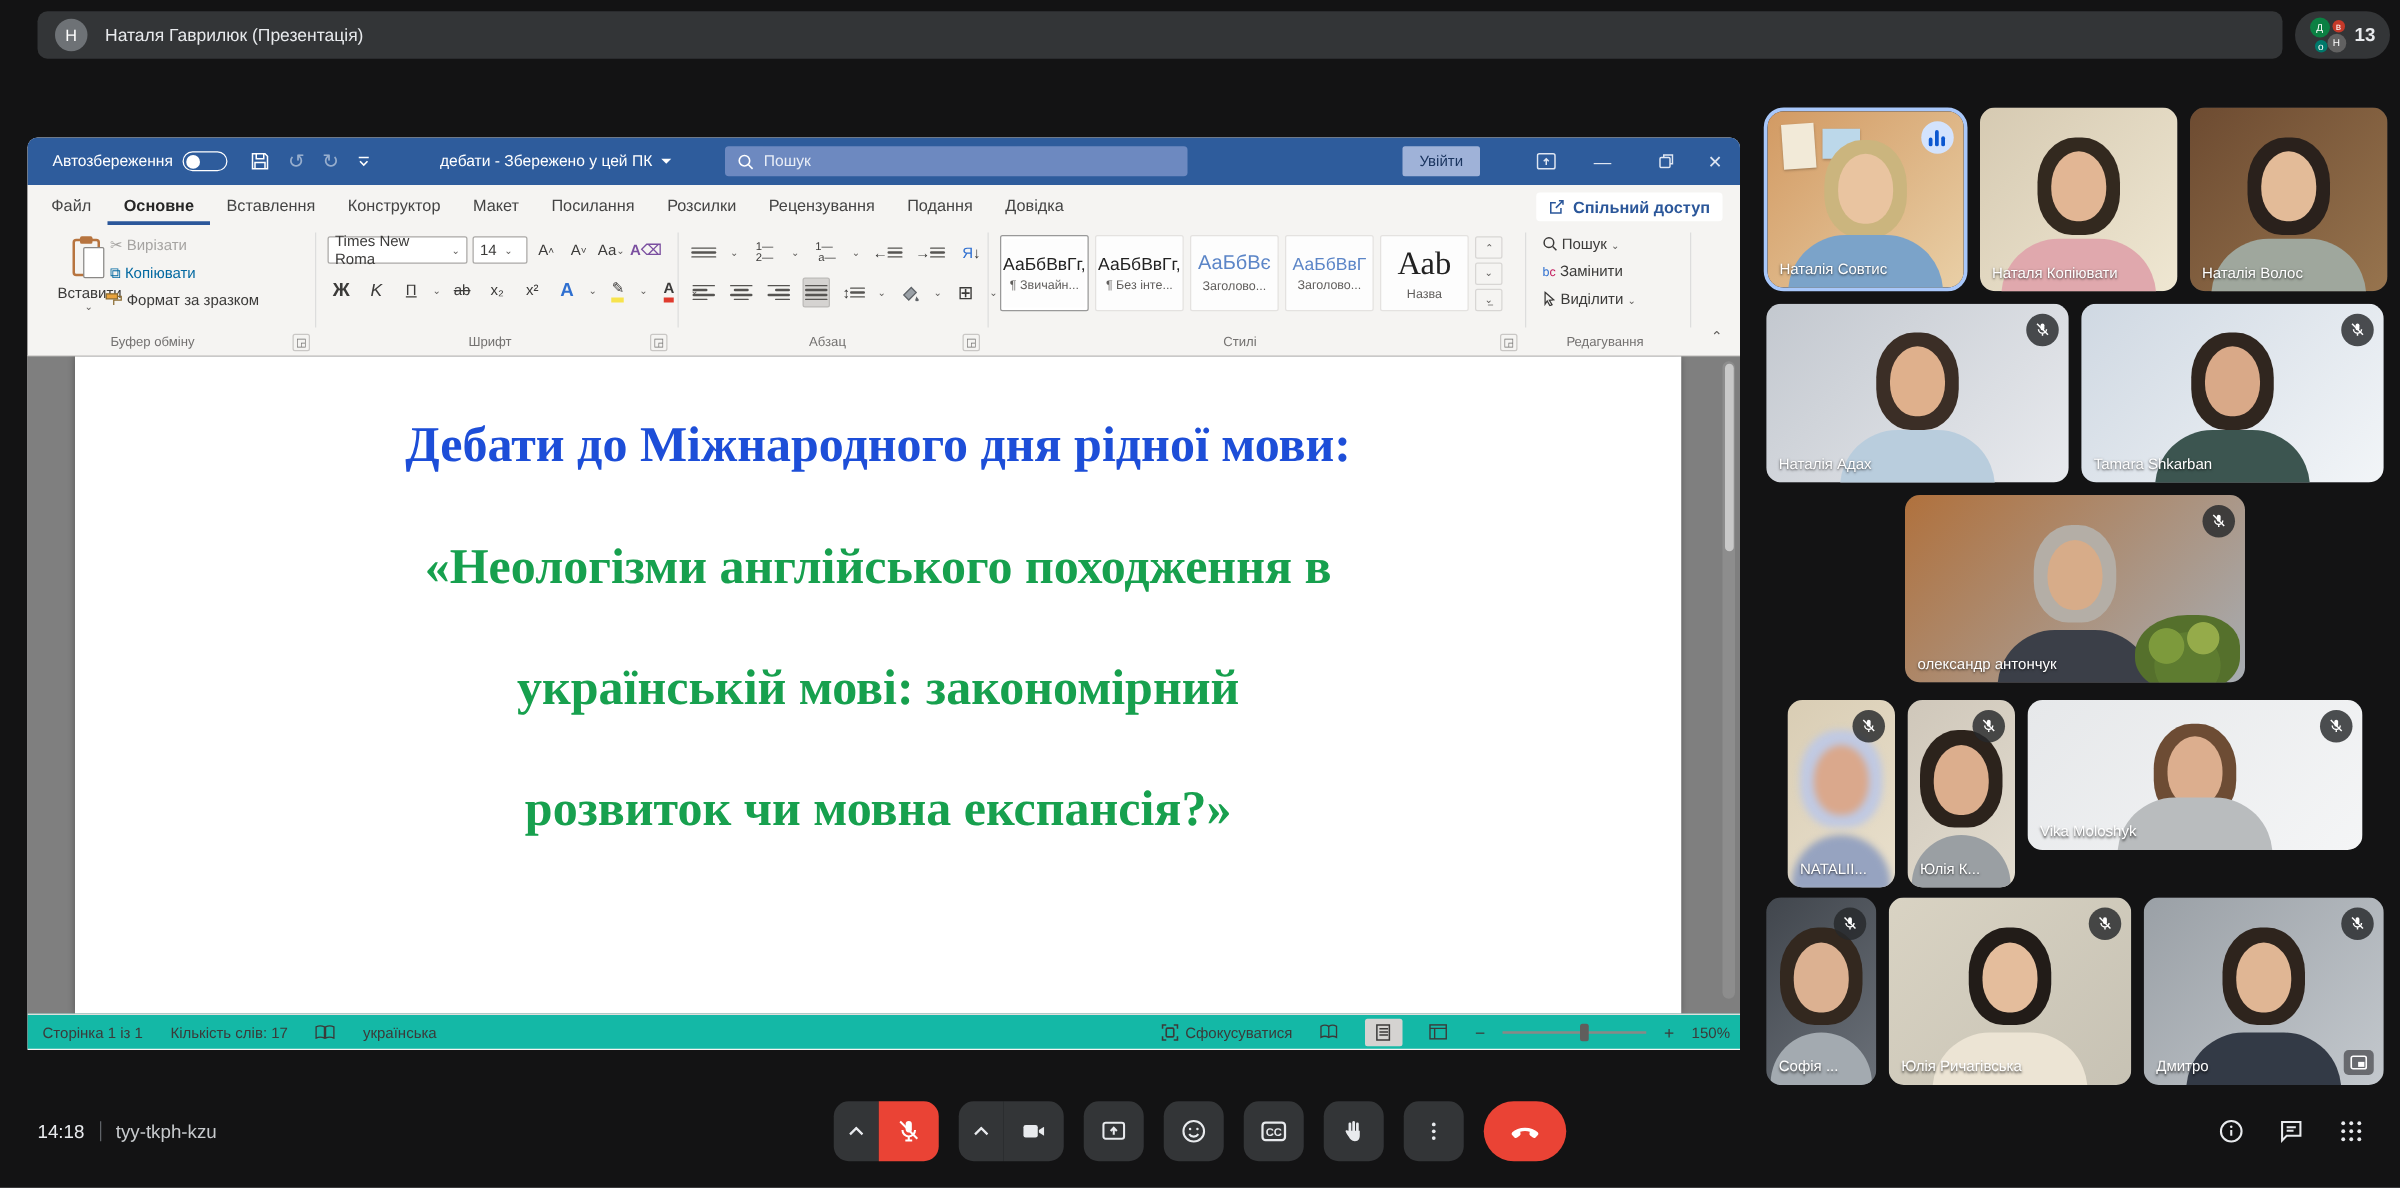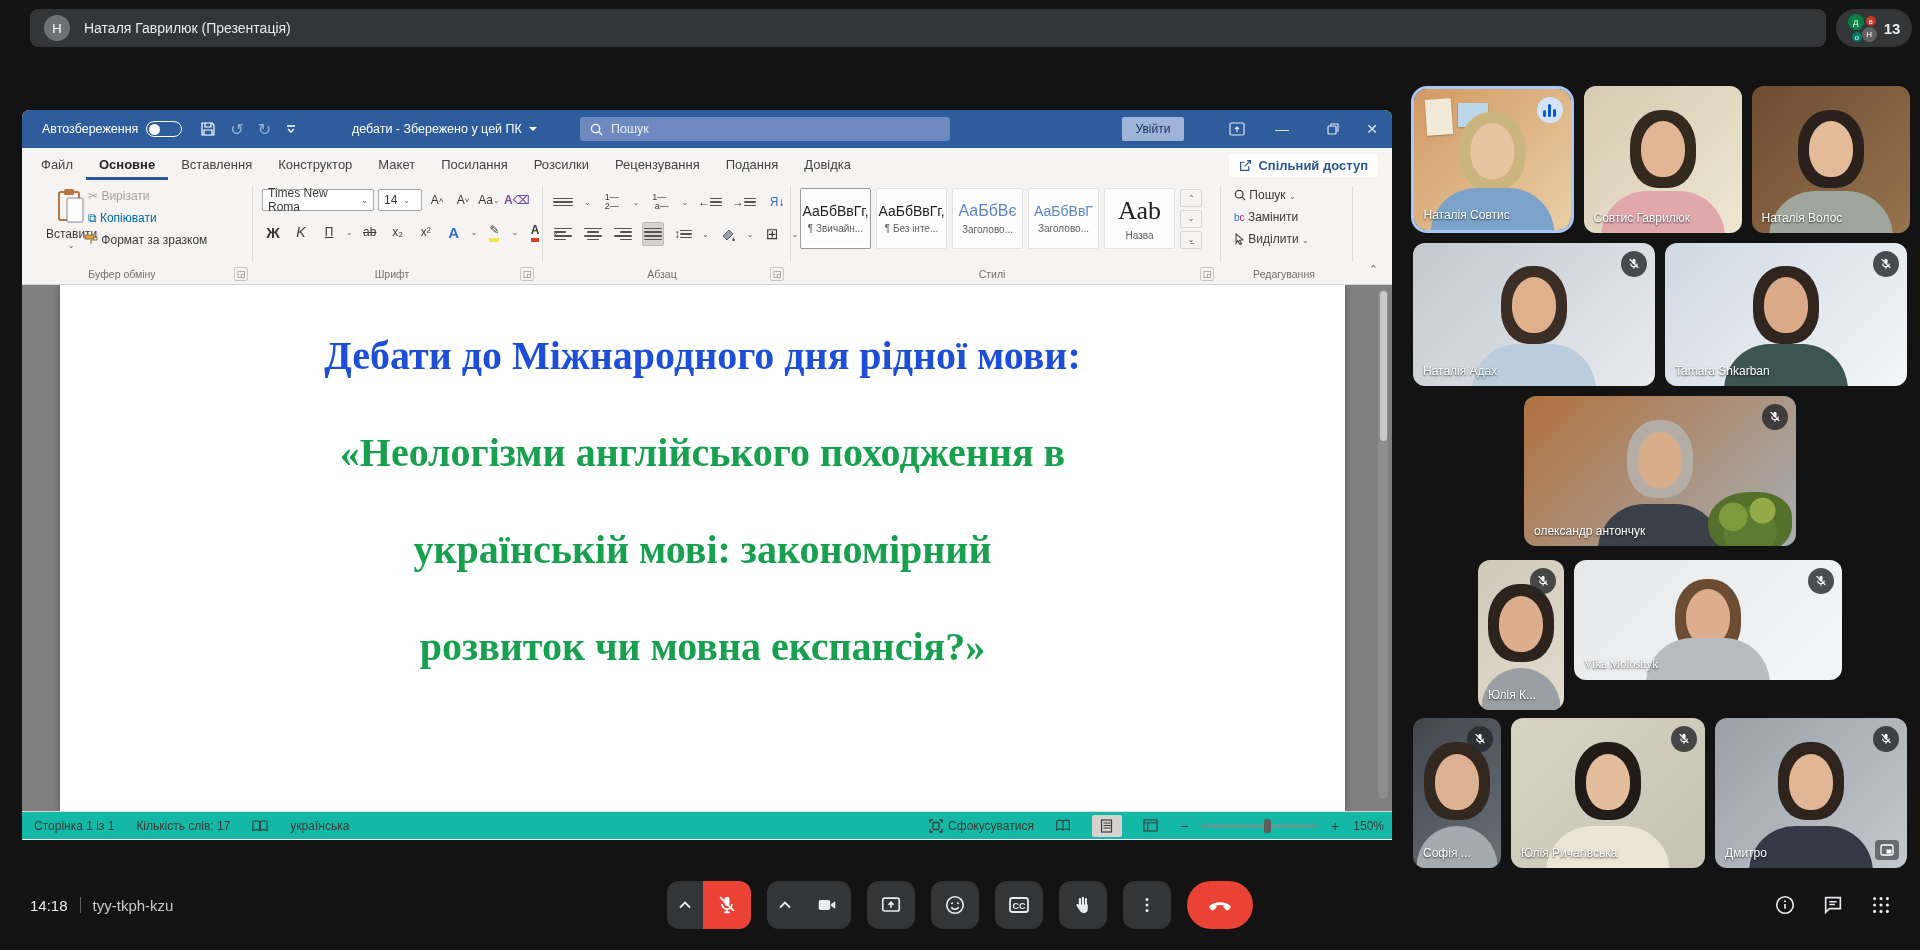--- a/index.html
+++ b/index.html
@@ -499,7 +499,7 @@
         <div class="face" style="background:#e2b694"></div>
         <div class="body" style="background:#e0a8ad"></div>
           </div>
-          <div class="name">Совтис Гаврилюк</div>
+          <div class="name">Наталя Копіювати</div>
         </div>
         <div class="tile" style="width: 158px; height: 147px;">
           <div class="bgfill" style="background:linear-gradient(135deg,#6d4b31,#97744e)"></div>

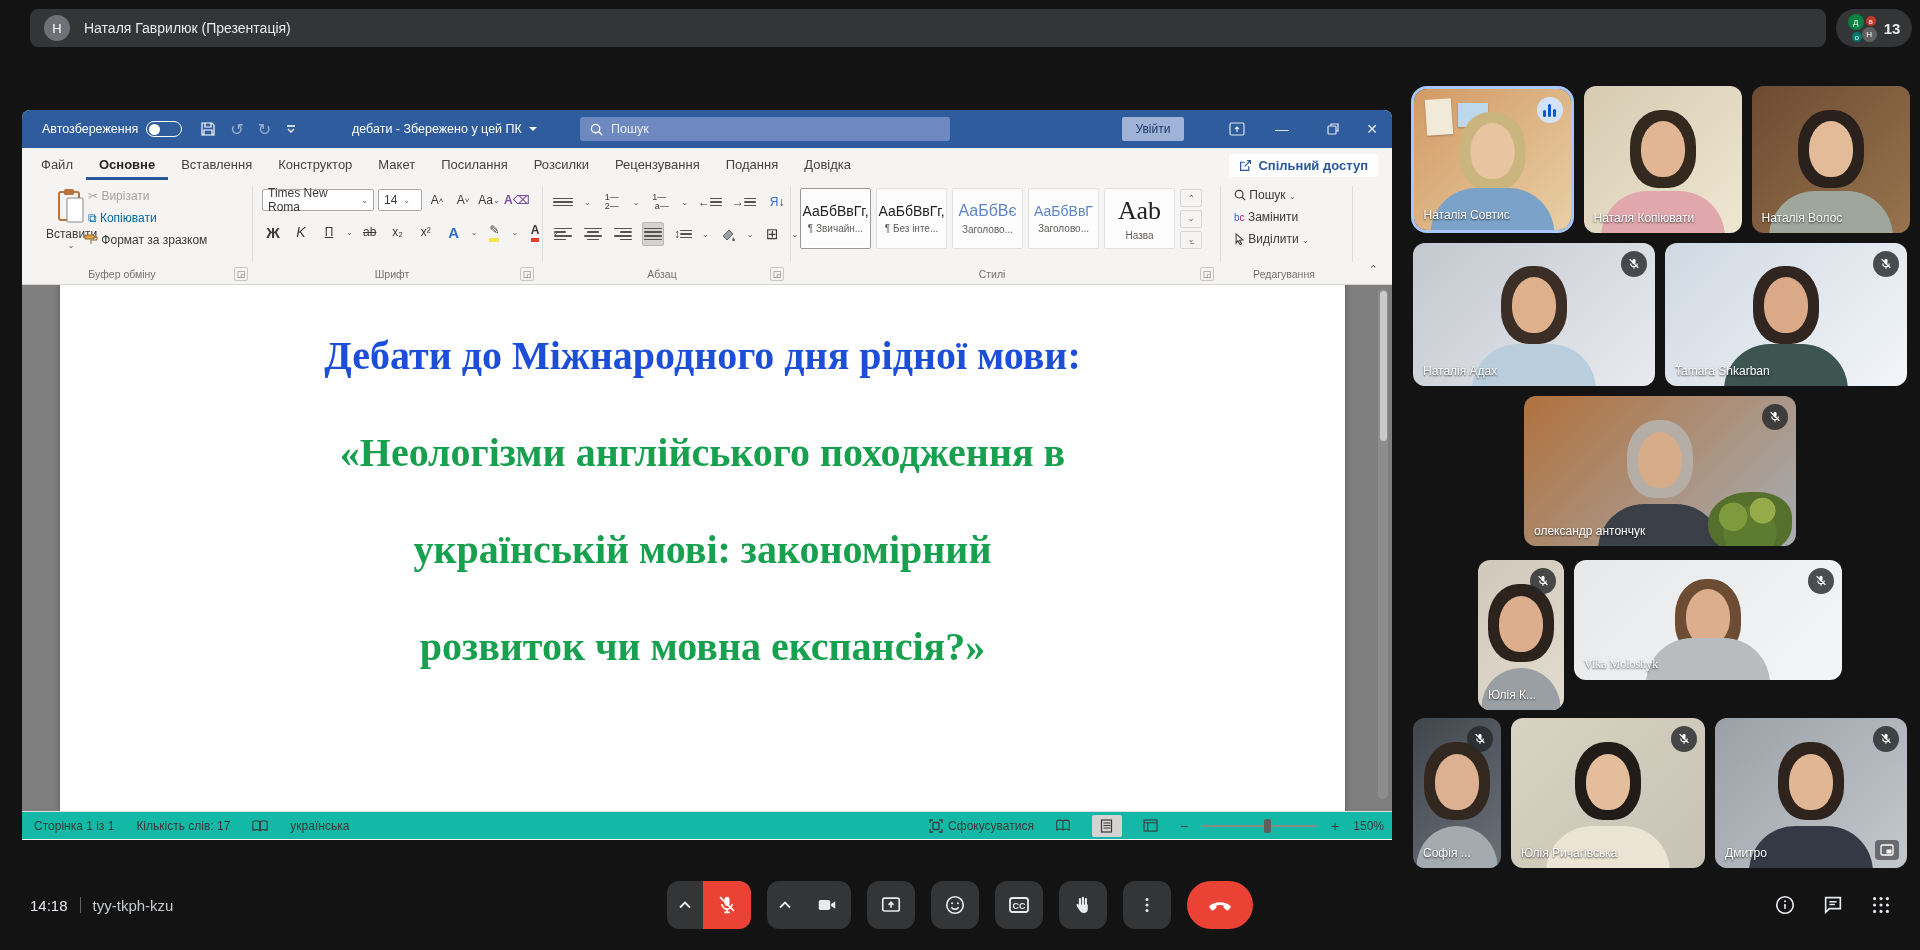--- a/index.html
+++ b/index.html
@@ -581,7 +581,7 @@
           </div>
           <div class="name">Юлія К...</div>
         </div>
-        <div class="tile" style="width: 268px; height: 120px; font-family: Liberation Serif, serif;">
+        <div class="tile" style="width: 268px; height: 120px;">
           <div class="bgfill" style="background:linear-gradient(135deg,#e6e8ea,#f4f5f6)"></div>
           <div class="person">
         <div class="hair" style="background:#6d4c34"></div>

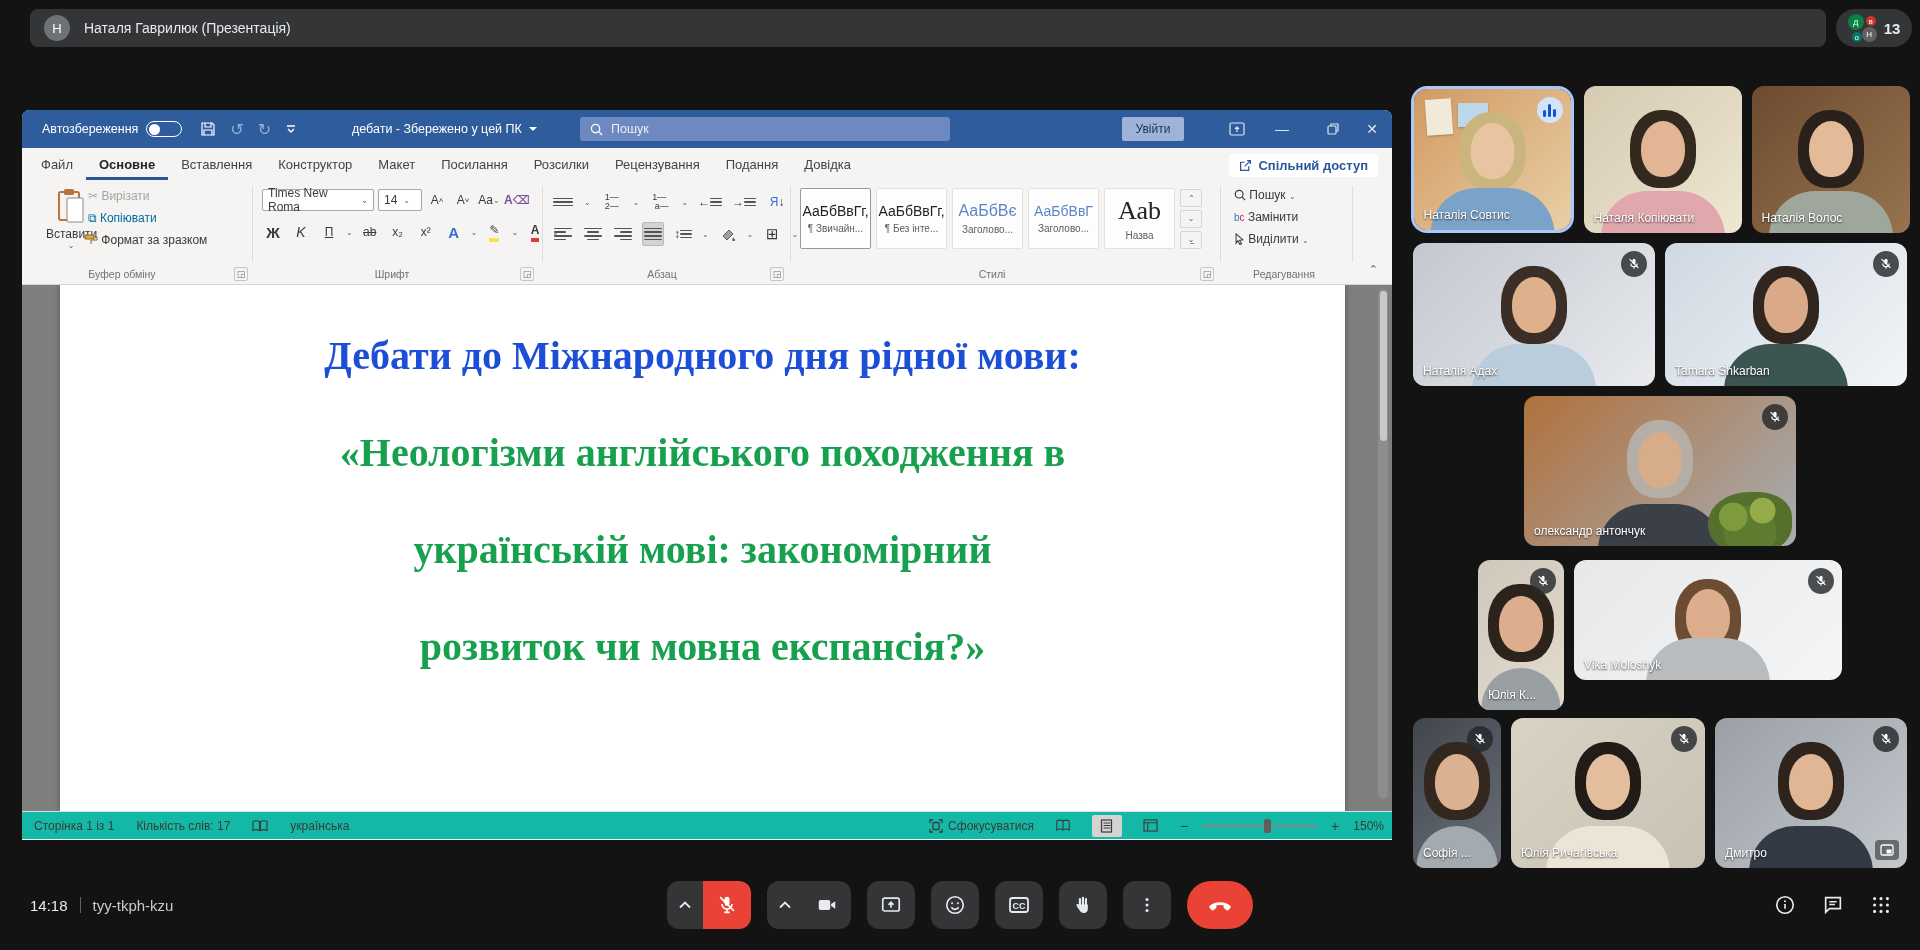--- a/index.html
+++ b/index.html
@@ -566,6 +566,22 @@
       </div>
       <div class="trow" style="top: 560px;">
         <div class="tile" style="width: 86px; height: 150px;">
+          <div class="bgfill" style="background:linear-gradient(135deg,#d9cdb4,#e9e0cd)"></div>
+          <div class="person" style="filter:blur(3px)">
+        <div class="hair" style="background:#c0c9e2"></div>
+        <div class="face" style="background:#daa88c"></div>
+        <div class="body" style="background:#96a3c0"></div>
+          </div>
+          <div class="badge">
+            <svg width="14" height="14" viewBox="0 0 24 24" fill="none" stroke="#fff" stroke-width="2">
+              <rect x="9.4" y="3" width="5.2" height="9.5" rx="2.6" fill="#fff" stroke="none"></rect>
+              <path d="M6.5 11a5.5 5.5 0 0 0 11 0M12 16.5V20"></path>
+              <path d="M4.5 3.5l15 15"></path>
+            </svg>
+          </div>
+          <div class="name">NATALII...</div>
+        </div>
+        <div class="tile" style="width: 86px; height: 150px;">
           <div class="bgfill" style="background:linear-gradient(135deg,#cfc7ba,#e2dccf)"></div>
           <div class="person">
         <div class="hair" style="background:#2c231c"></div>

